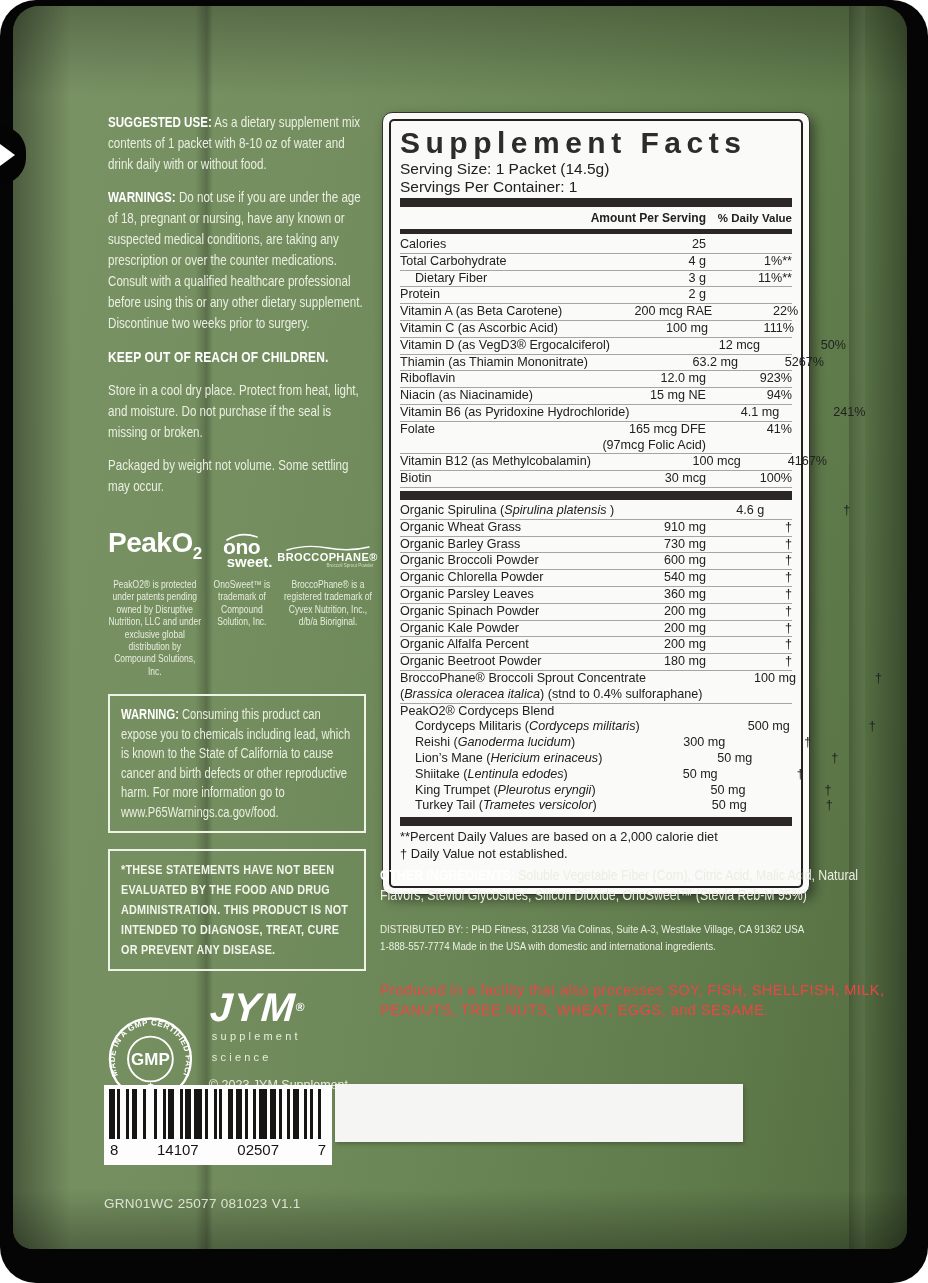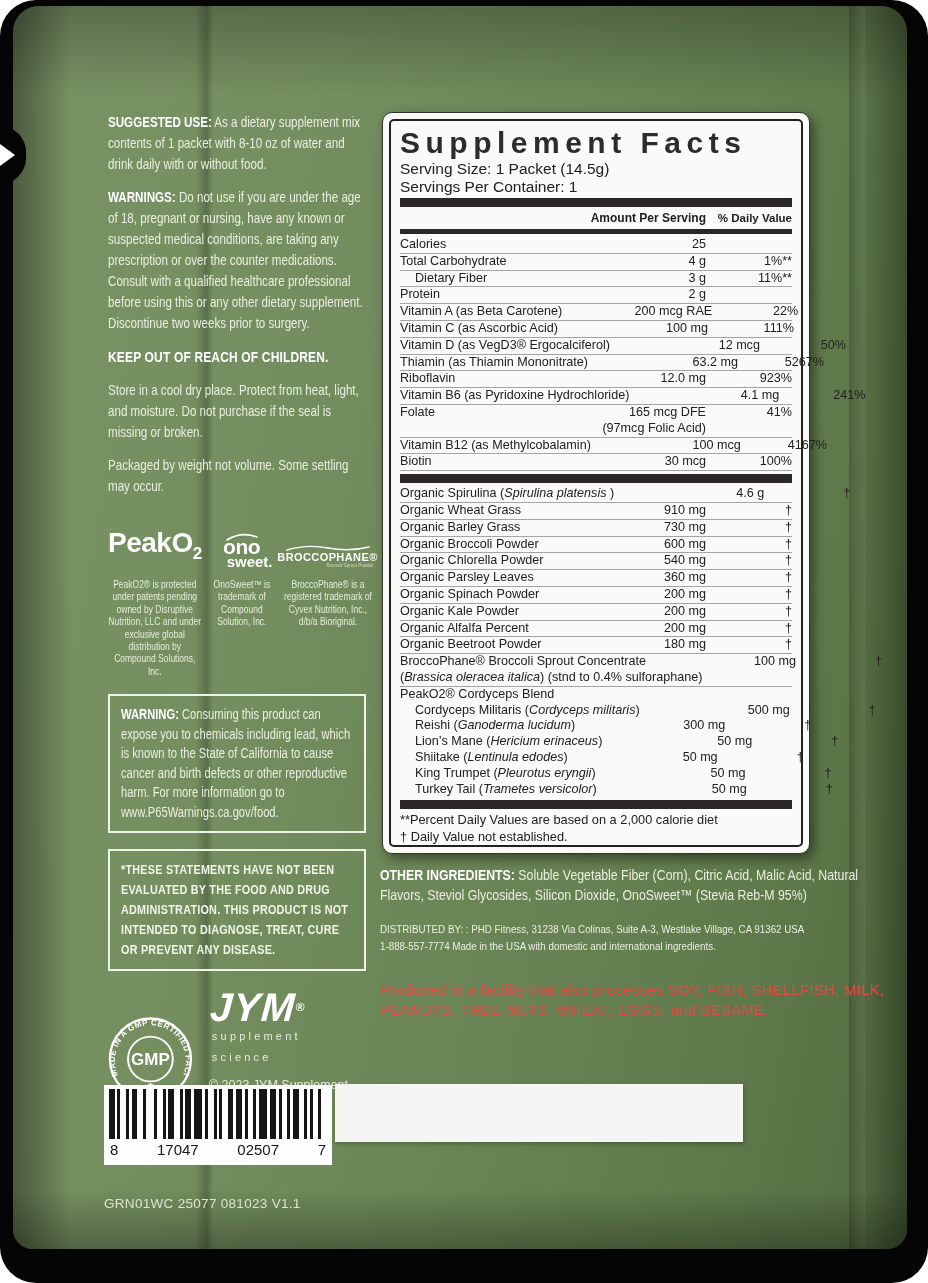--- a/index.html
+++ b/index.html
@@ -60,7 +60,7 @@
   
   .facts{position:absolute;left:382px;top:112px;width:426px;background:#fafaf8;border-radius:10px;
     border:1px solid #33332e;box-shadow:4px 5px 12px rgba(0,0,0,.45);color:#22211f;}
-  .facts-inner{margin:6px;border:2.5px solid #22211f;border-radius:5px;padding:4px 9px 0;}
+  .facts-inner{margin:6px;border:2.5px solid #22211f;border-radius:5px;padding:4px 9px 24px;}
   .facts-title{font-size:30px;font-weight:bold;letter-spacing:5.5px;white-space:nowrap;color:#2d2c2a;line-height:35px;}
   .serving{font-size:15.5px;line-height:17.5px;}
   .tbar{height:9px;background:#2b2724;margin:3px 0;}

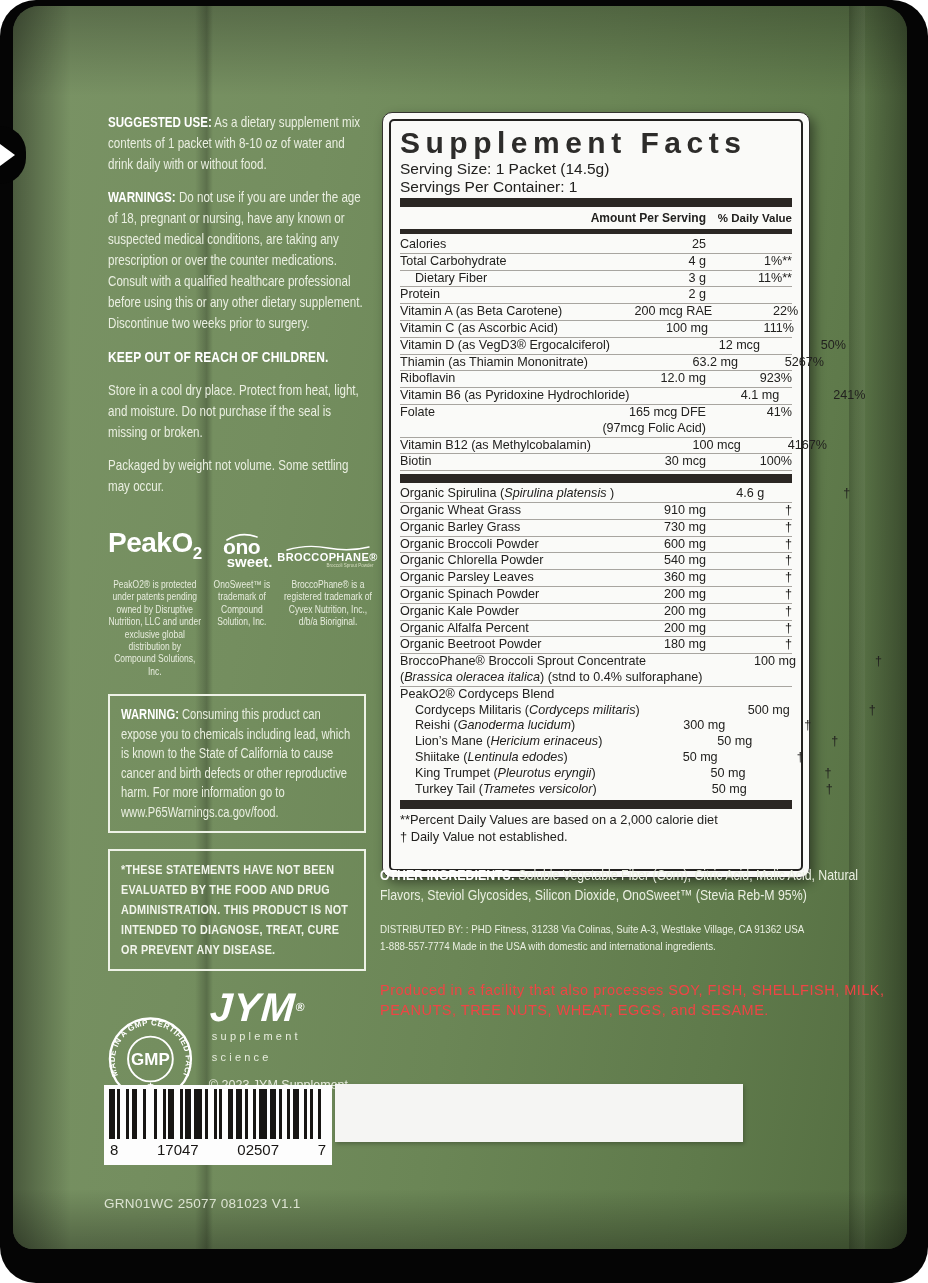--- a/index.html
+++ b/index.html
@@ -242,6 +242,11 @@
             <div class="dv">923%</div>
           </div>
           <div class="frow sep-thin">
+            <div class="nm">Niacin (as Niacinamide)</div>
+            <div class="amt">15 mg NE</div>
+            <div class="dv">94%</div>
+          </div>
+          <div class="frow sep-thin">
             <div class="nm">Vitamin B6 (as Pyridoxine Hydrochloride)</div>
             <div class="amt">4.1 mg</div>
             <div class="dv">241%</div>

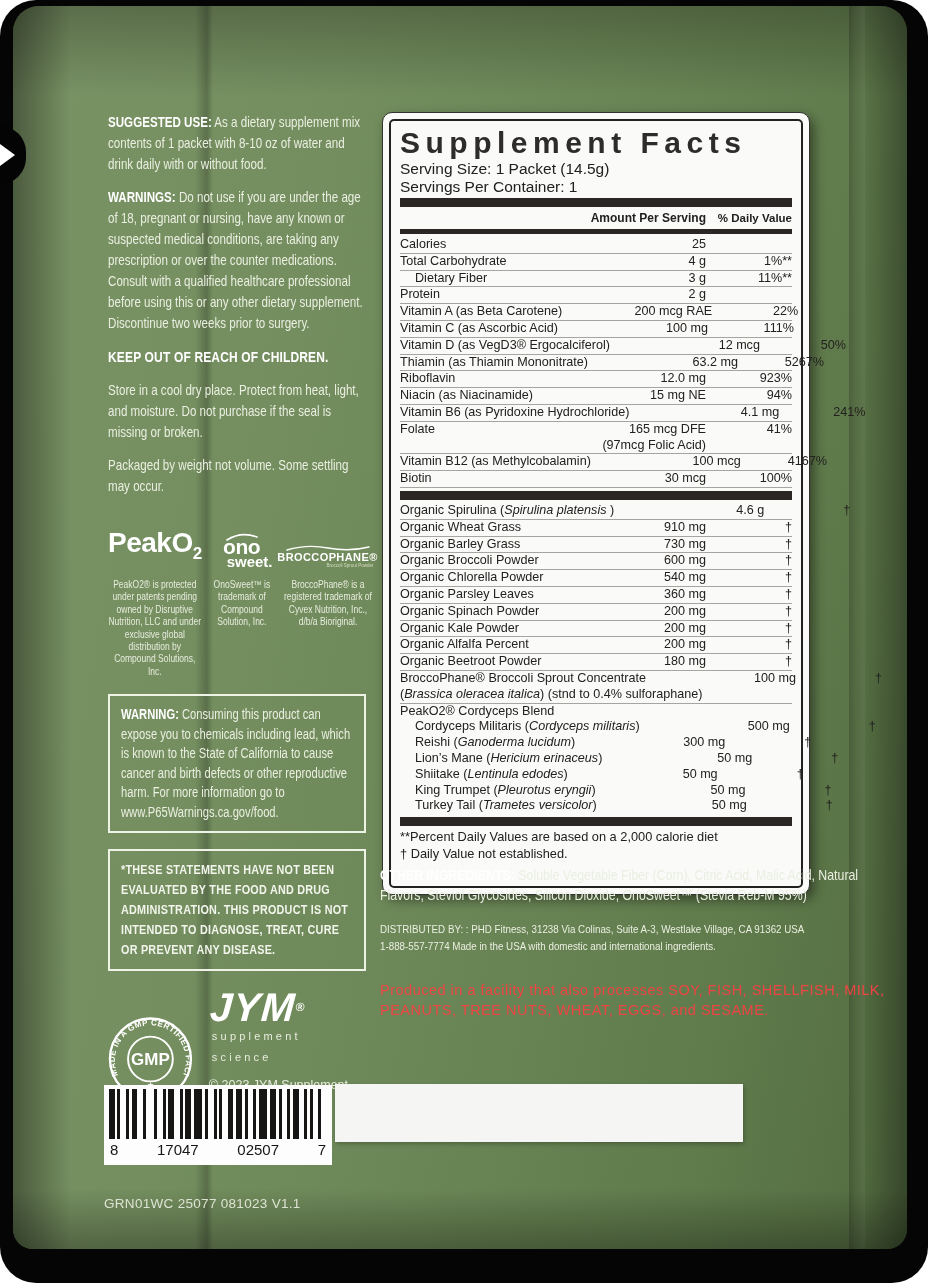--- a/index.html
+++ b/index.html
@@ -444,7 +444,7 @@
       </div>
     <div class="bar-digits">
       <span>8</span>
-      <span>17047</span>
+      <span>14107</span>
       <span>02507</span>
       <span>7</span>
     </div>

